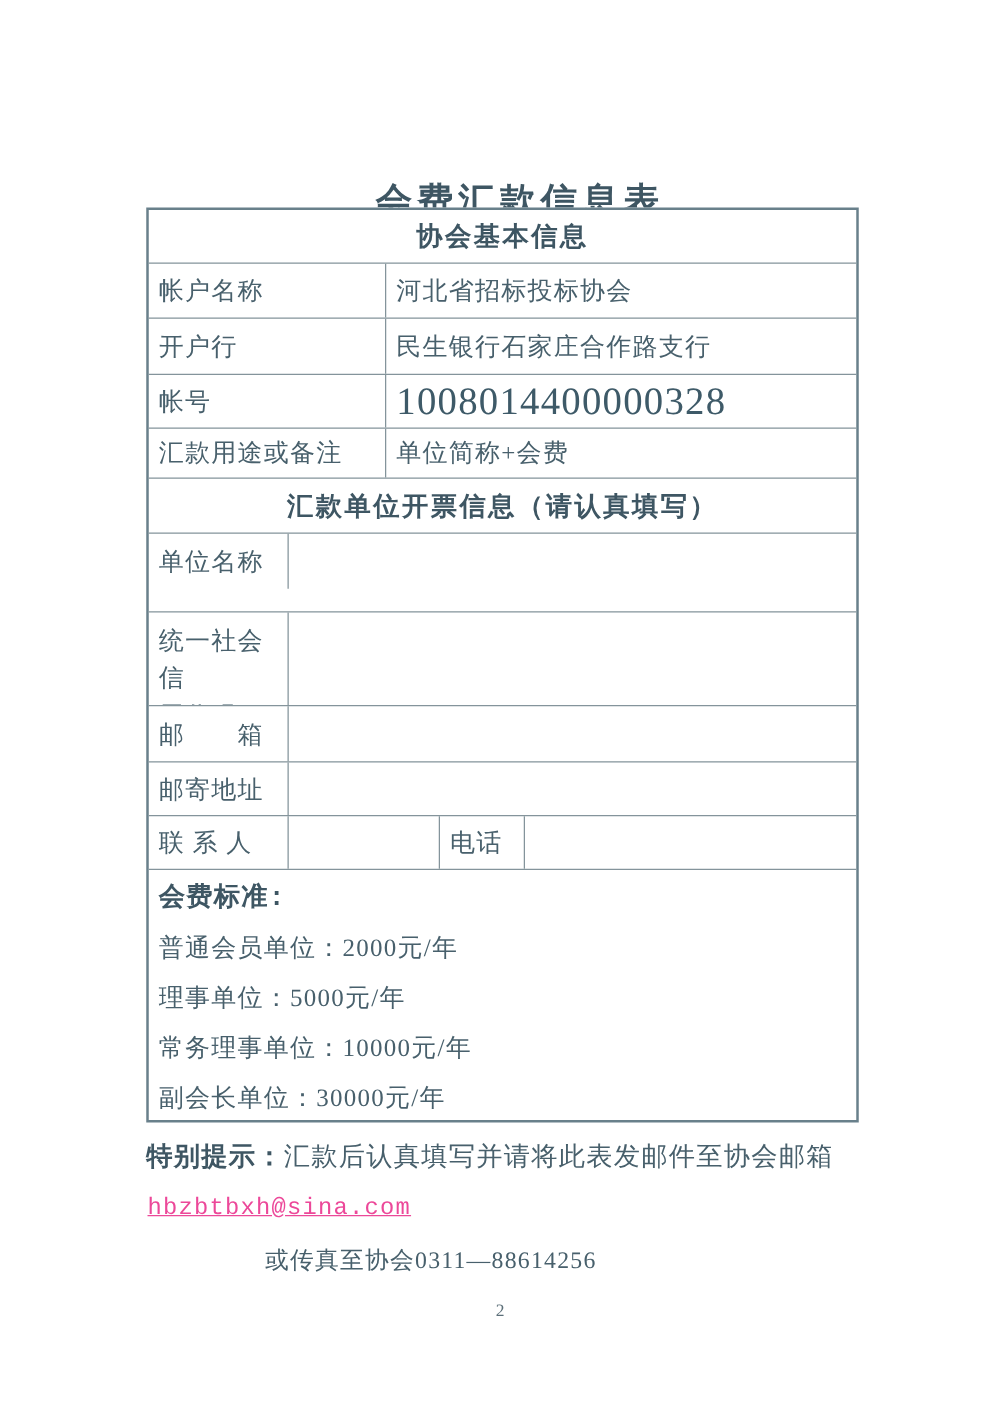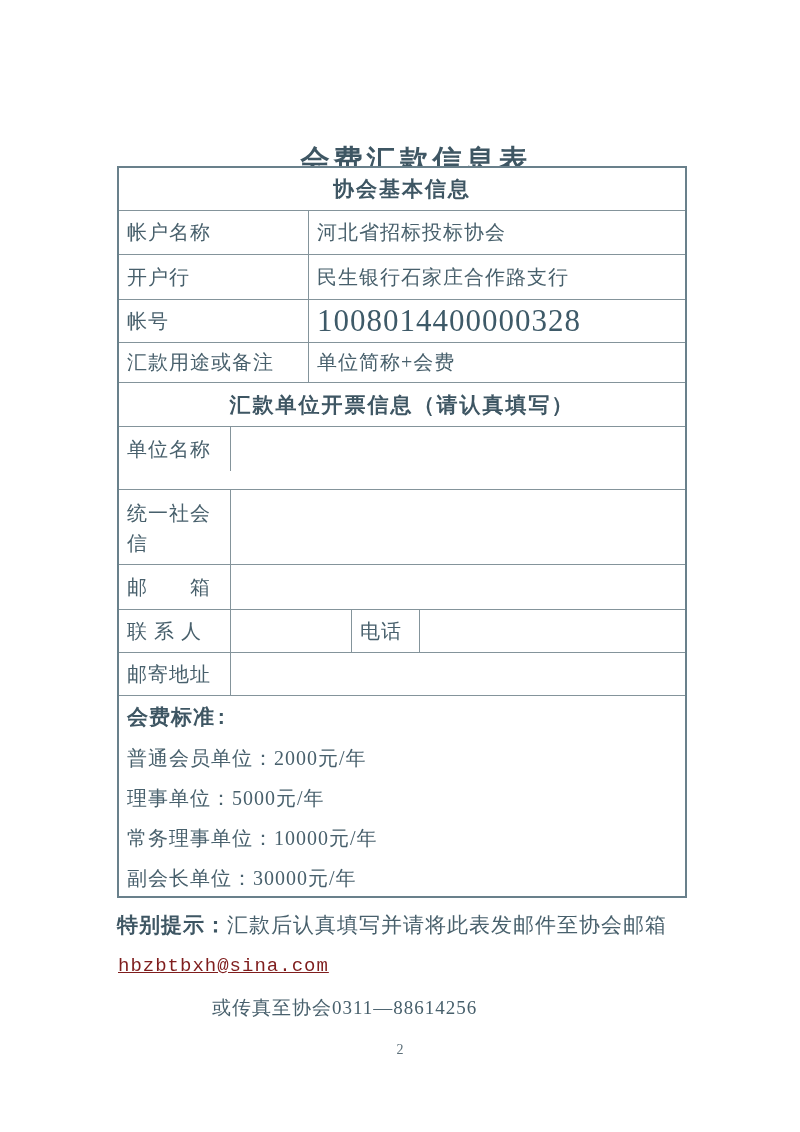--- a/index.html
+++ b/index.html
@@ -195,14 +195,14 @@
     </div>
 
     <div class="row h43">
+      <div class="cell sep lbl2">邮寄地址</div>
+      <div class="cell grow"></div>
+    </div>
+
+    <div class="row h43">
       <div class="cell sep lbl2">联 系 人</div>
       <div class="cell sep" style="width:121px;"></div>
       <div class="cell sep" style="width:68px;">电话</div>
-      <div class="cell grow"></div>
-    </div>
-
-    <div class="row h43">
-      <div class="cell sep lbl2">邮寄地址</div>
       <div class="cell grow"></div>
     </div>
 

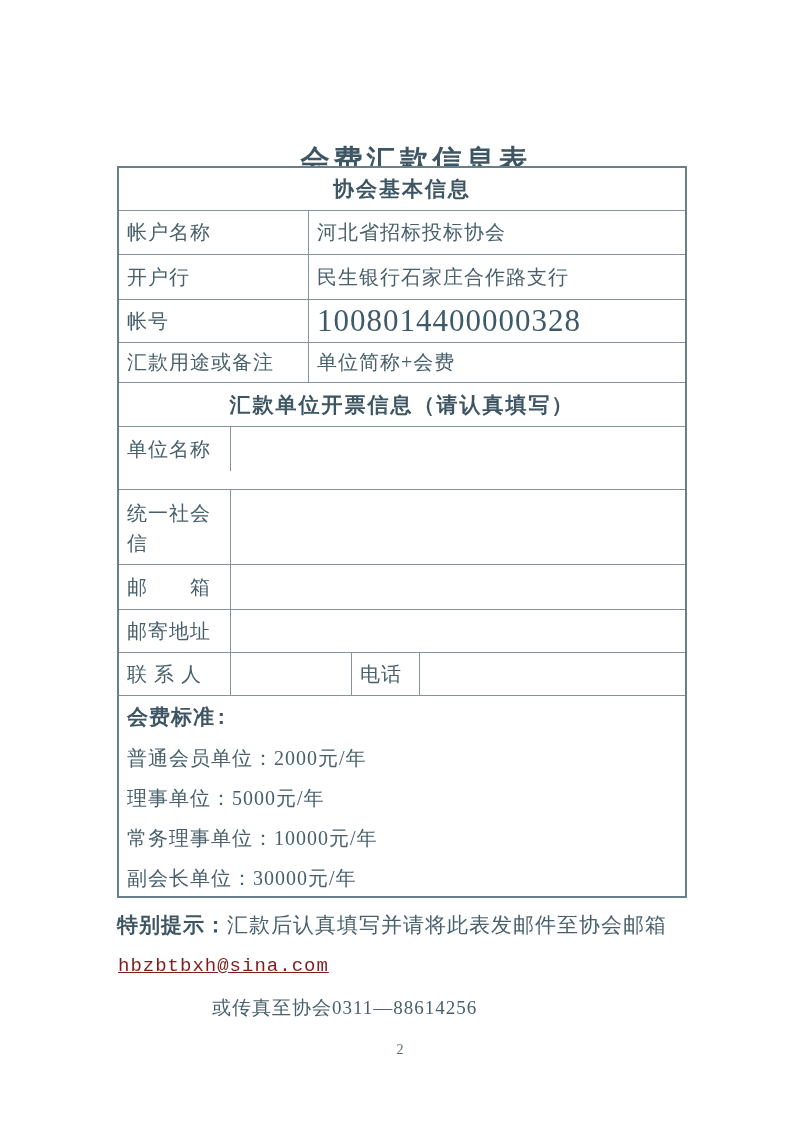--- a/index.html
+++ b/index.html
@@ -120,7 +120,7 @@
     font-family: "Liberation Mono", monospace;
     text-decoration: underline;
     letter-spacing: 1px;
-    color: #7f1d1d;
+    color: #ec4899;
   }
   .fax {
     position: absolute;

